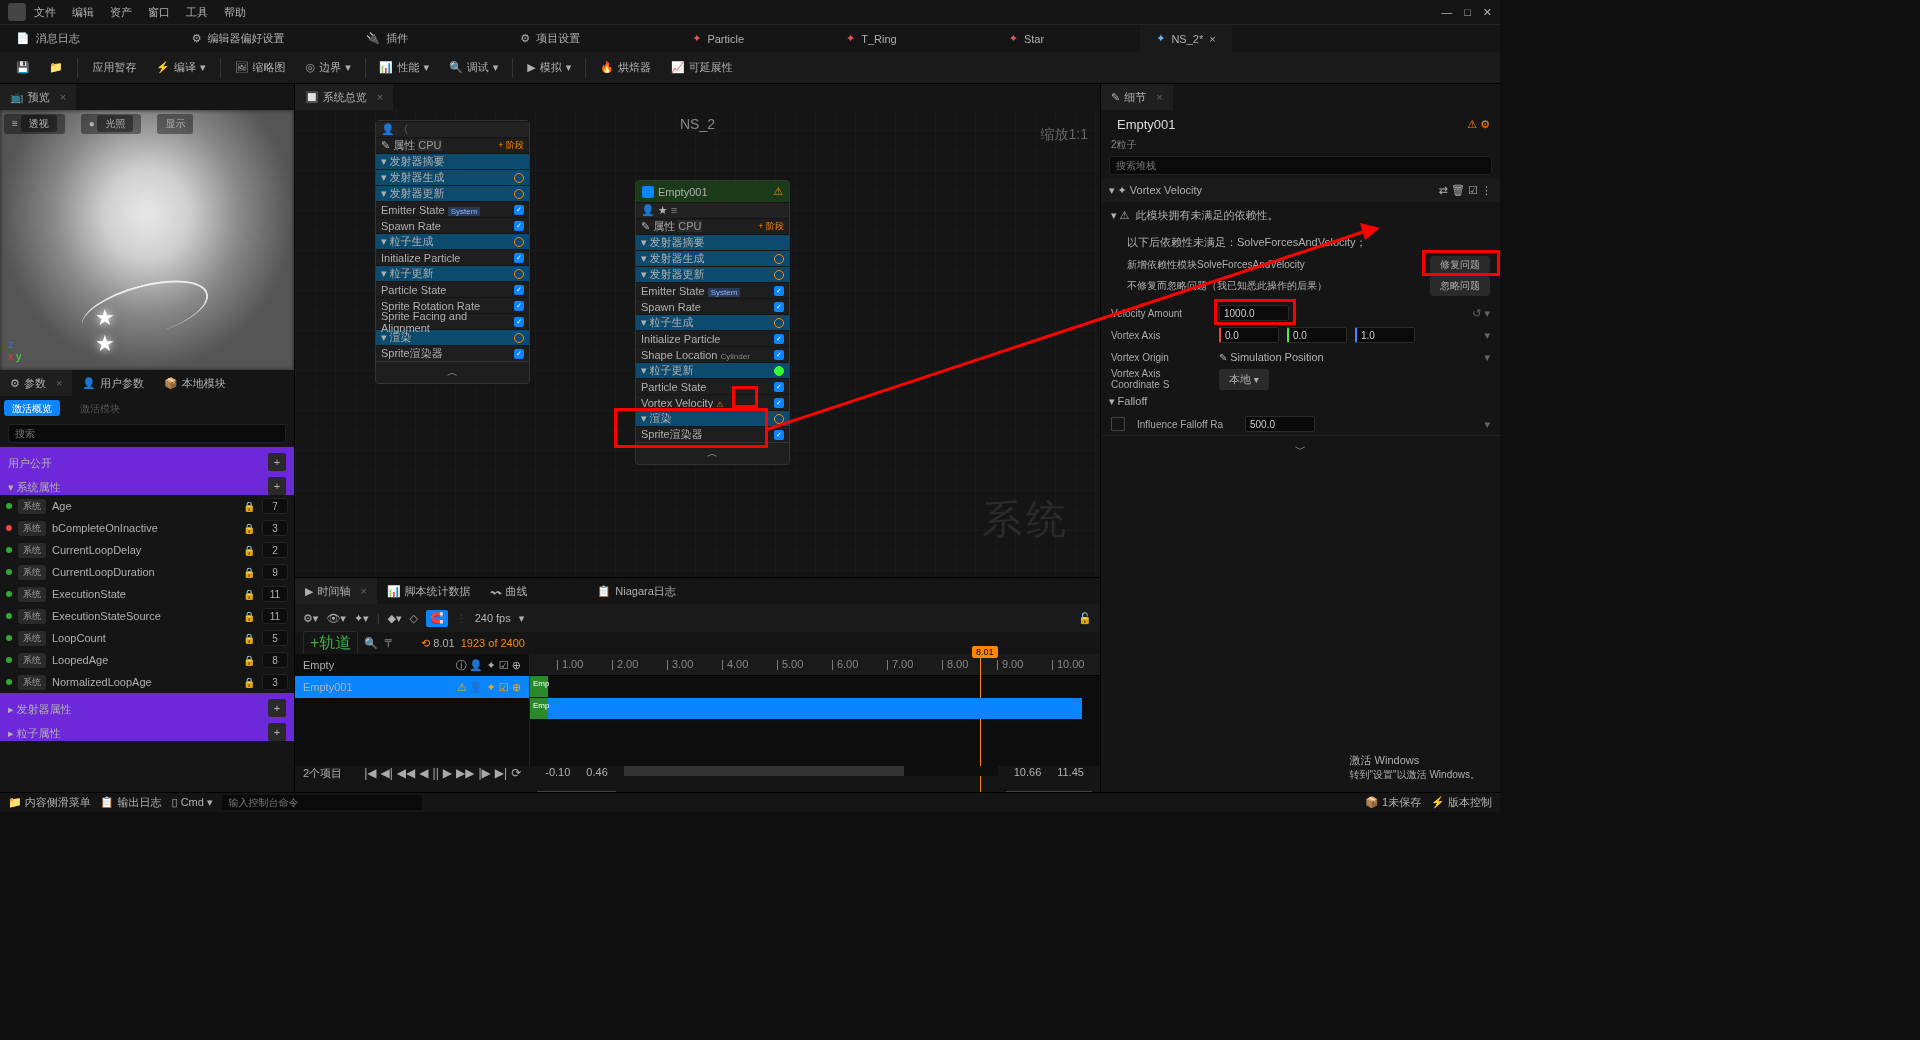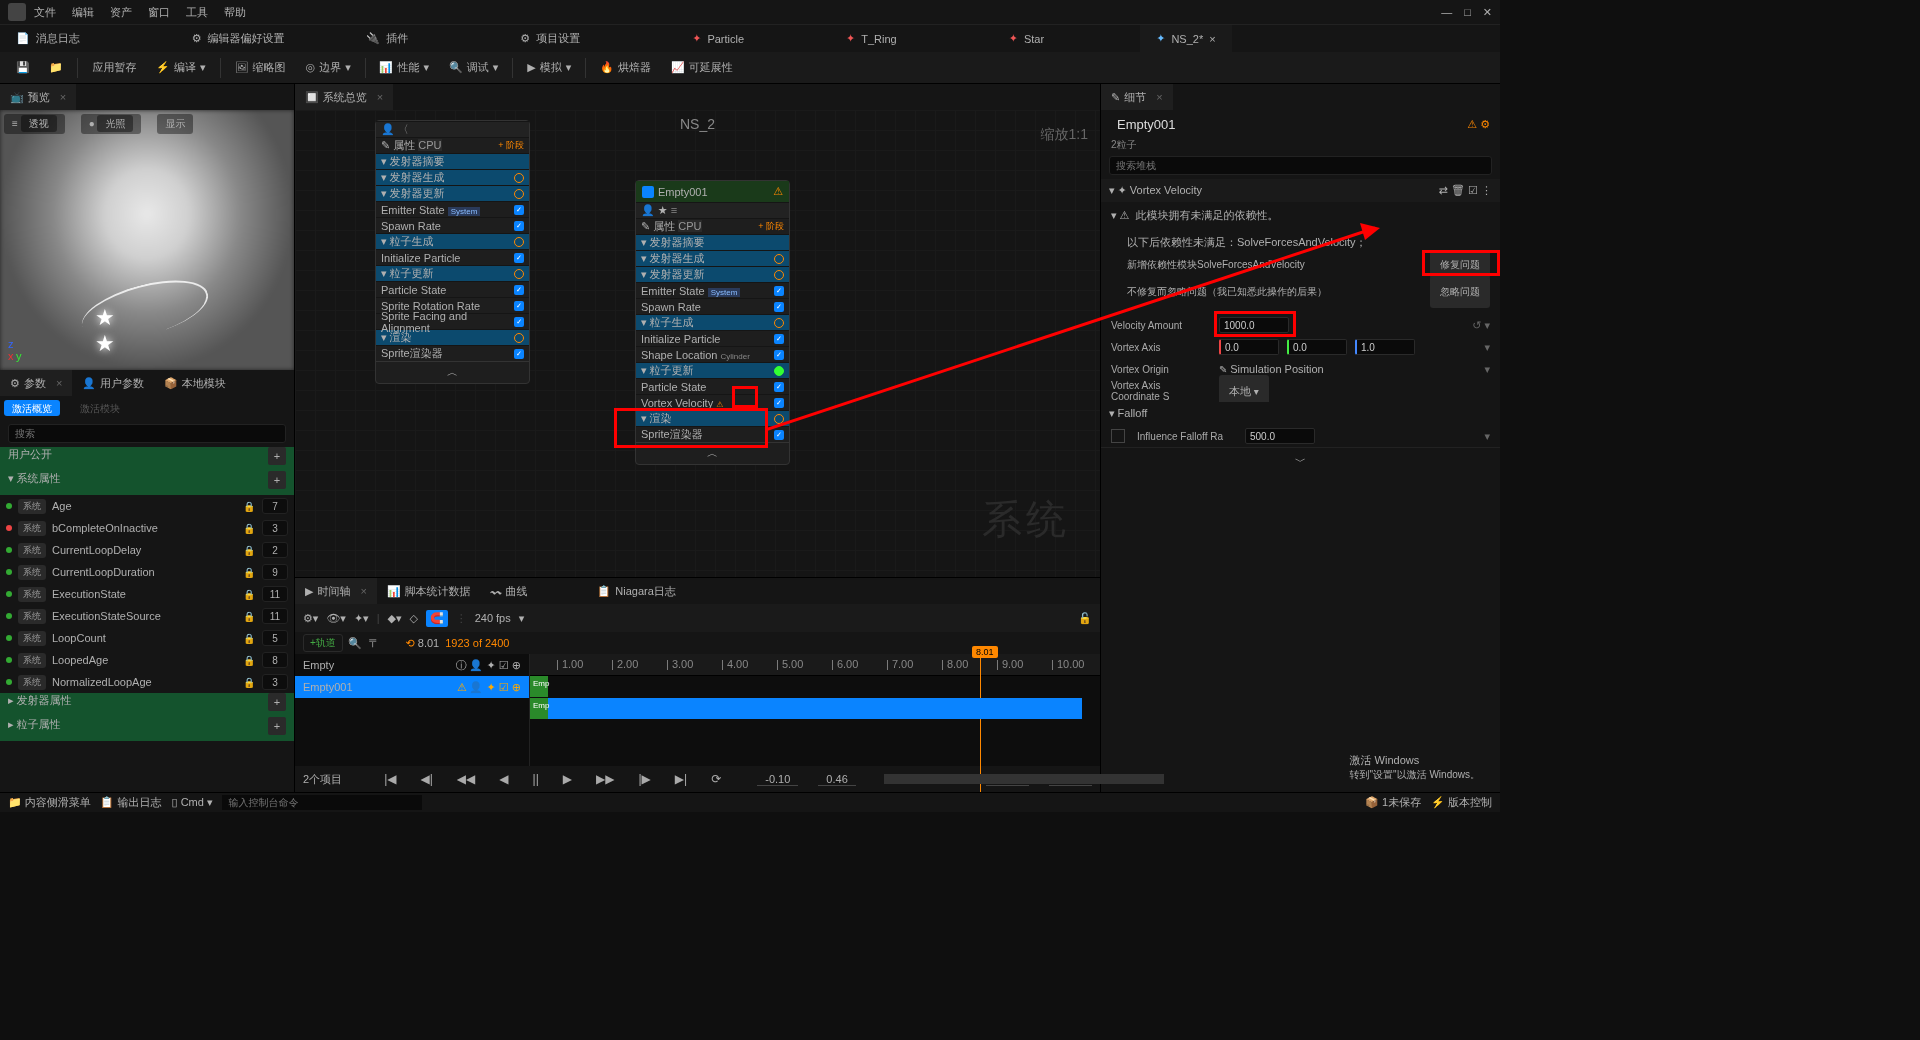--- a/index.html
+++ b/index.html
@@ -86,7 +86,7 @@
 .det-prop .label{width:100px;font-size:10px;color:#aaa}
 .det-prop input{background:#0a0a0a;border:1px solid #2a2a2a;border-radius:2px;padding:2px 4px;color:#ccc;font-size:10px;height:16px}
 .det-prop .arr{margin-left:auto;color:#666}
-.det-btn{background:#2a2a2a;padding:9px 10px;border-radius:3px;font-size:10px}
+.det-btn{background:#2a2a2a;padding:3px 10px;border-radius:3px;font-size:10px}
 .statusbar{position:absolute;bottom:0;left:0;right:0;height:20px;background:#151515;display:flex;align-items:center;padding:0 8px;gap:10px;border-top:1px solid #000}
 .sb-right{margin-left:auto;display:flex;gap:10px;font-size:10px;color:#888}
 .win-act{position:absolute;bottom:30px;right:20px;color:#666;font-size:13px}

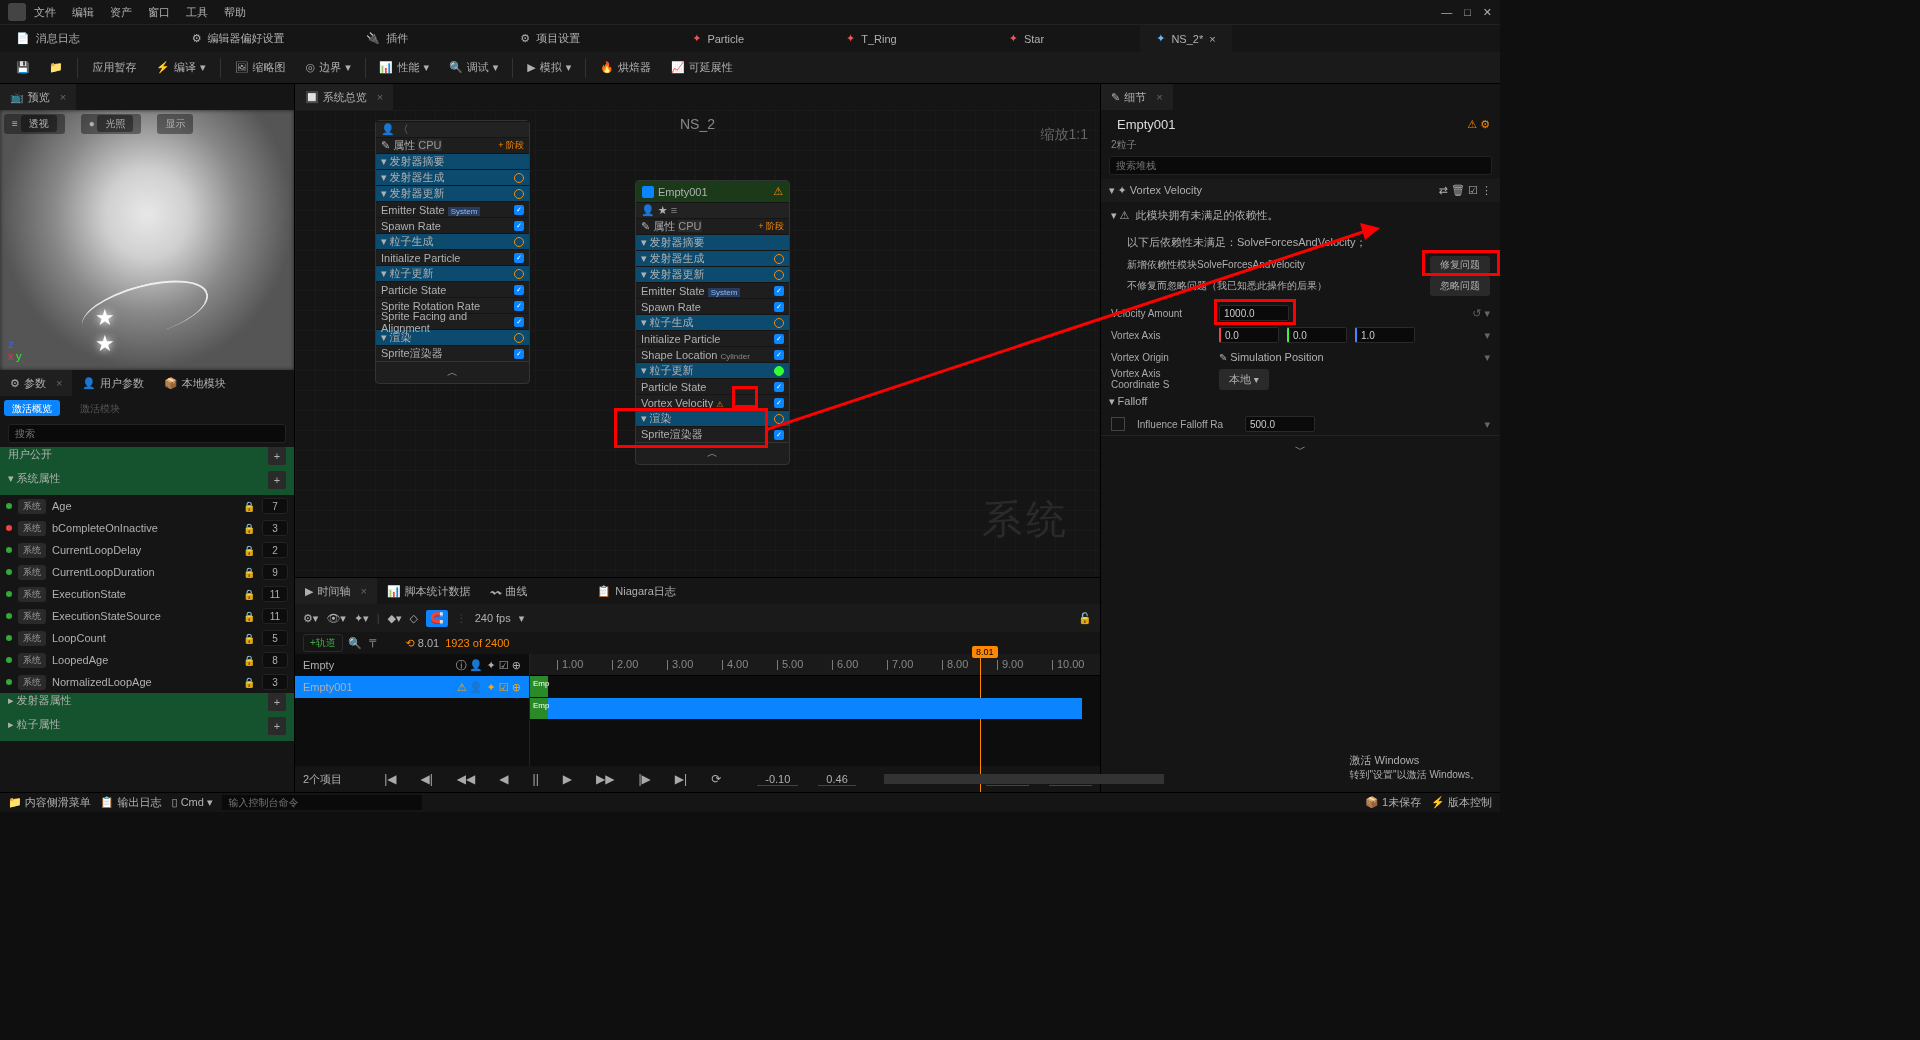--- a/index.html
+++ b/index.html
@@ -35,7 +35,7 @@
 .filter-btn.active{background:#0a84ff;color:#fff}
 .filter-btn.dim{color:#555}
 .search{width:100%;background:#0a0a0a;border:1px solid #222;border-radius:3px;padding:3px 6px;color:#aaa;font-size:10px}
-.cat-head{height:24px;display:flex;align-items:flex-start;padding:0 8px;background:#14532d;justify-content:space-between}
+.cat-head{height:24px;display:flex;align-items:flex-end;padding:0 8px;background:#6d28d9;justify-content:space-between}
 .cat-head .plus{width:18px;height:18px;background:#2a2a2a;border-radius:2px;text-align:center;line-height:18px}
 .prop-row{height:22px;display:flex;align-items:center;padding:0 6px;gap:6px}
 .prop-row .pill{font-size:9px;padding:1px 5px;border-radius:3px}

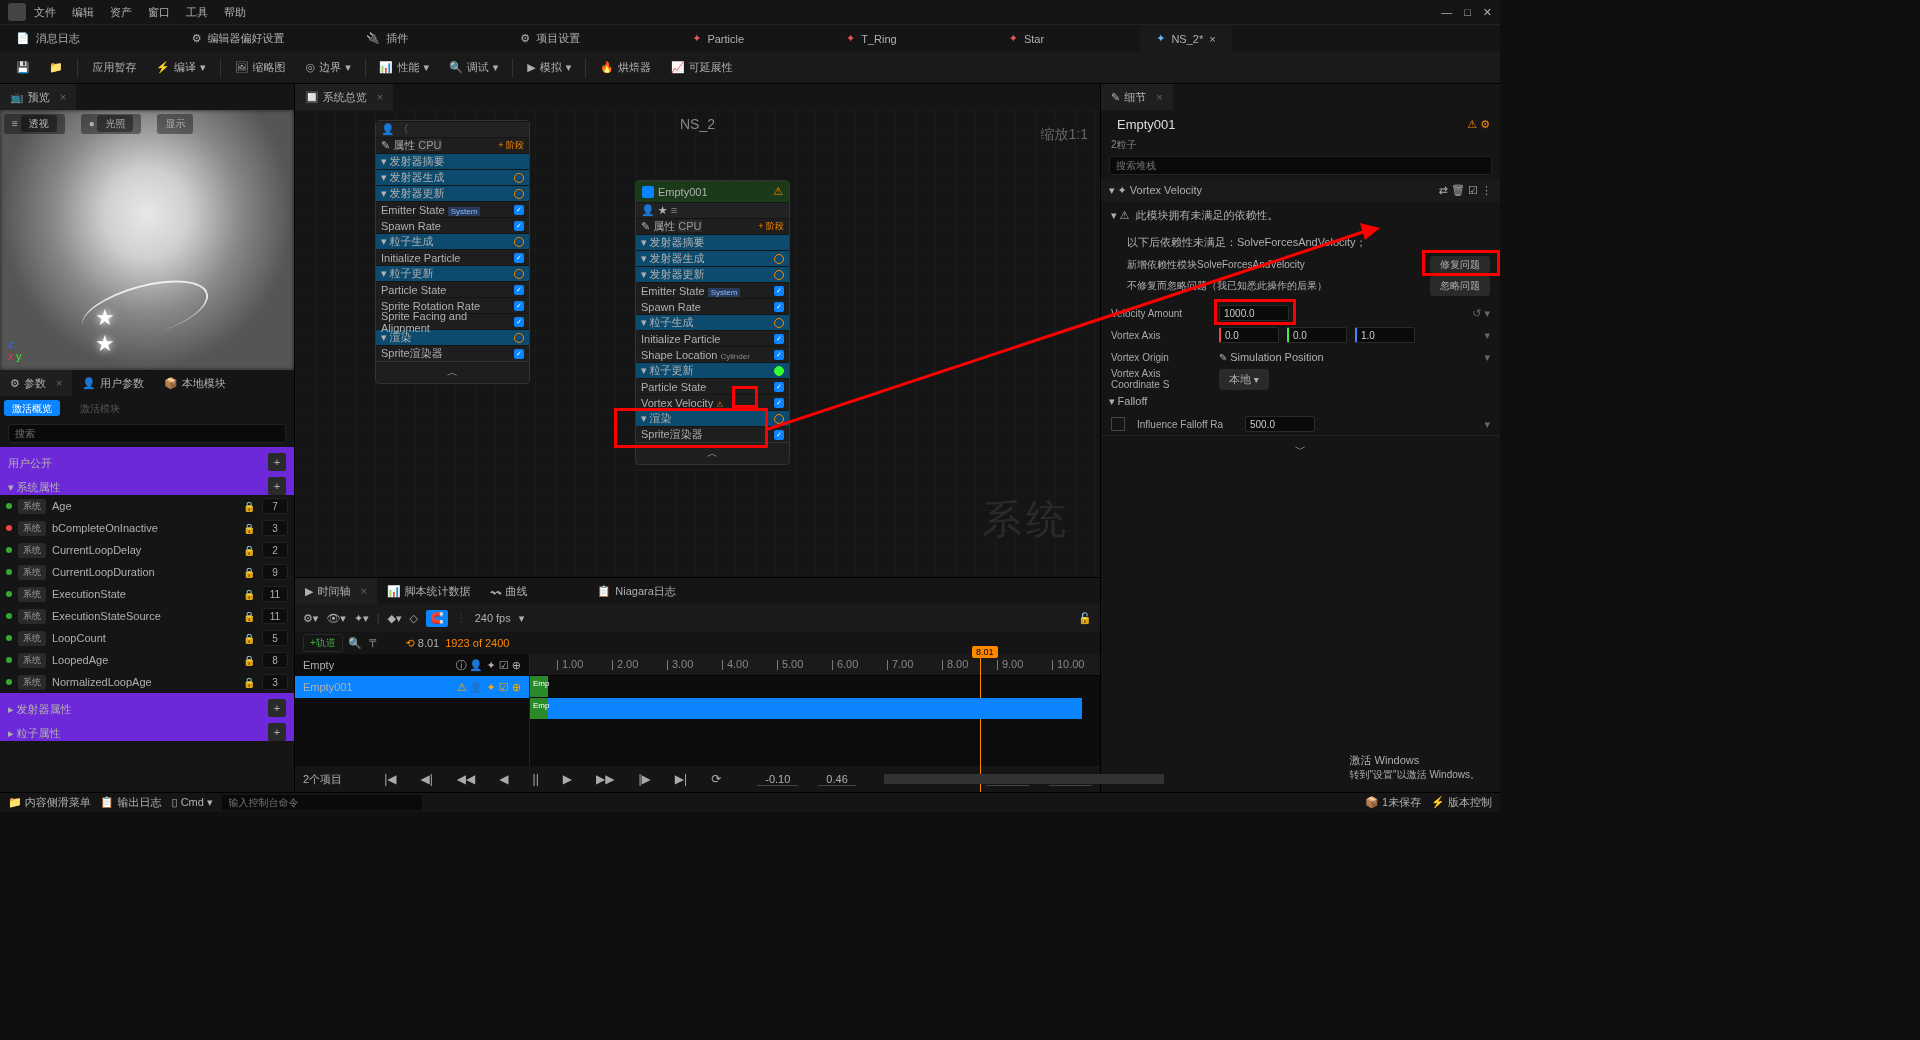--- a/index.html
+++ b/index.html
@@ -63,7 +63,7 @@
 .tl-tabs{height:26px;background:#151515;display:flex;align-items:center}
 .tl-tb{height:28px;display:flex;align-items:center;padding:0 8px;gap:8px;background:#1a1a1a}
 .tl-track-head{height:22px;display:flex;align-items:center;padding:0 8px;gap:6px;background:#151515}
-.tl-track-head .addtrack{color:#4a4;border:1px solid #2a2a2a;padding:1px 6px;border-radius:3px;font-size:10px}
+.tl-track-head .addtrack{color:#4a4;border:1px solid #2a2a2a;padding:1px 6px;border-radius:3px;font-size:16px}
 .tl-body{flex:1;display:flex;background:#0d0d0d}
 .tl-left{width:235px;border-right:1px solid #222}
 .tl-row{height:22px;display:flex;align-items:center;padding:0 8px;gap:4px}

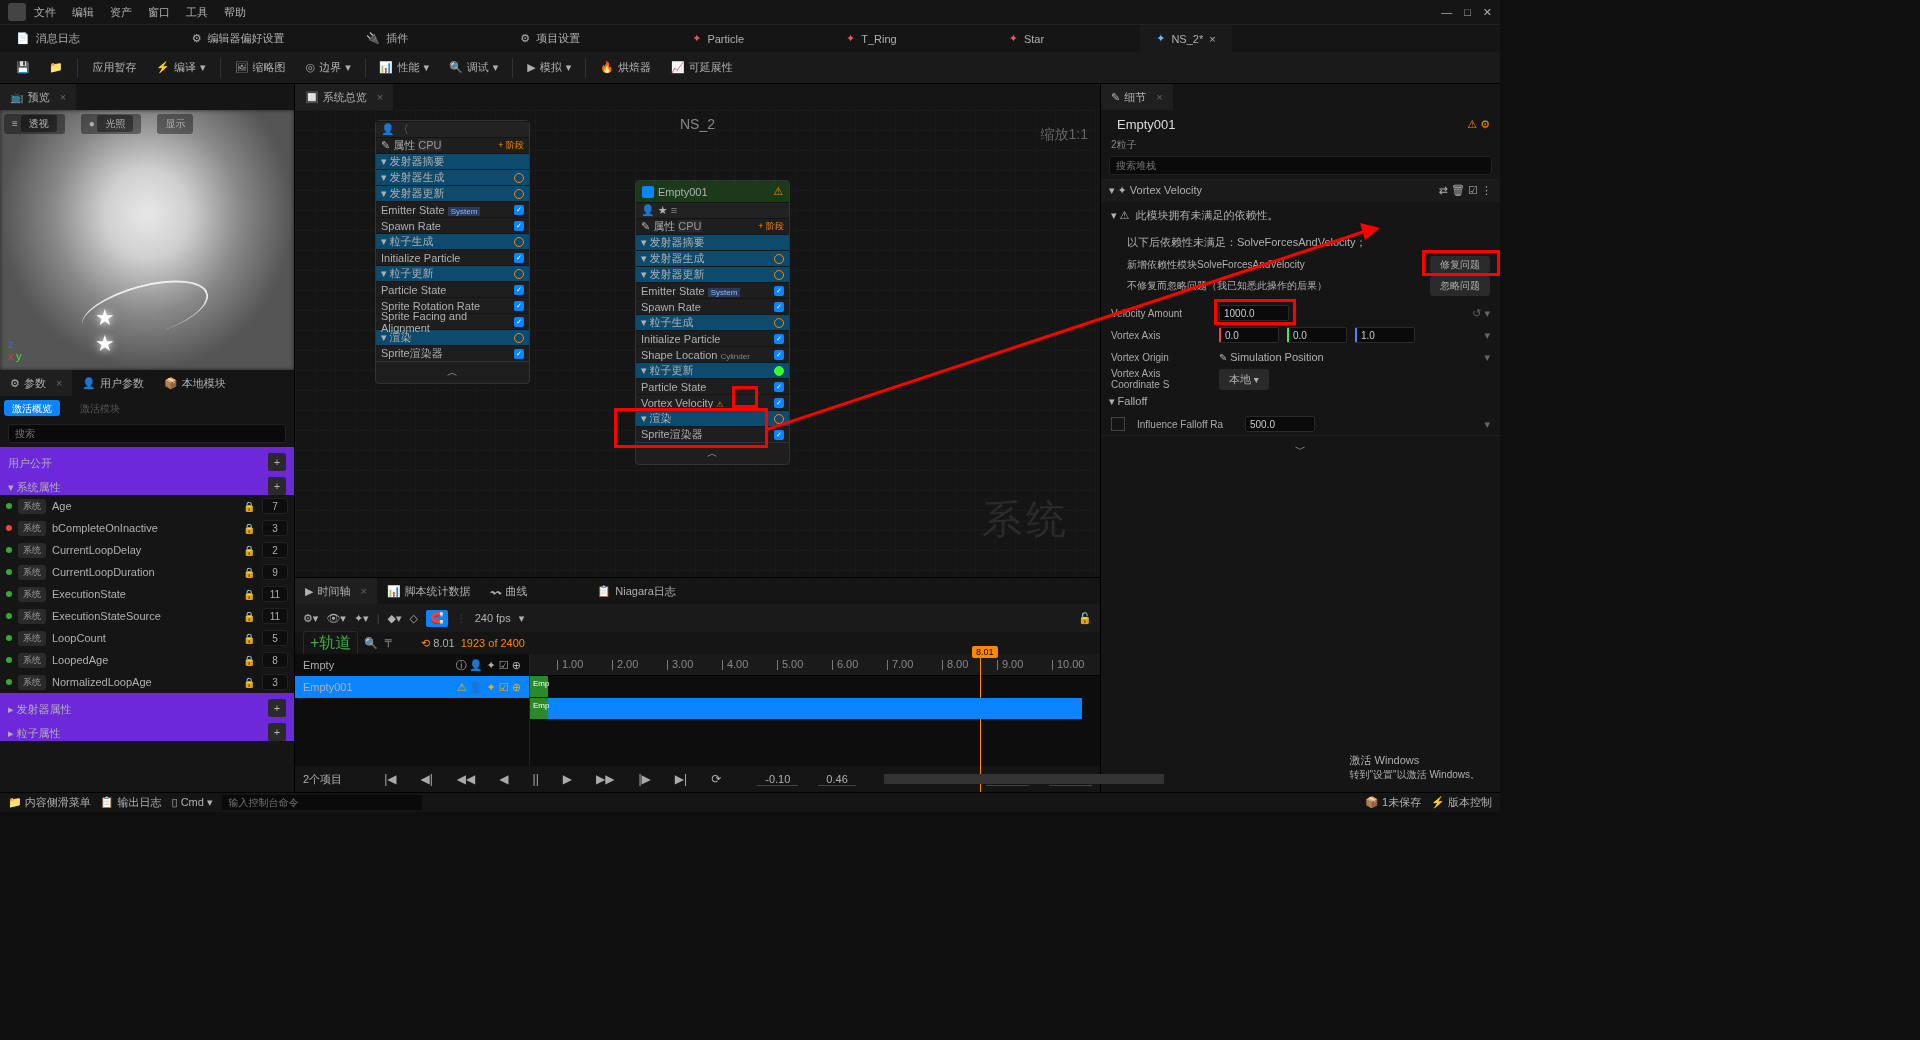--- a/index.html
+++ b/index.html
@@ -74,7 +74,7 @@
 .tl-bar{position:absolute;height:21px;top:0}
 .tl-bar.green{background:#2a8a2a}
 .tl-bar.blue{background:#0a84ff}
-.tl-foot{height:26px;display:flex;align-items:center;padding:0 8px;gap:20px;background:#151515}
+.tl-foot{height:26px;display:flex;padding:0 8px;gap:0;background:#151515}
 .pctl{font-size:12px;color:#aaa;padding:0 2px}
 .right-col{width:400px;background:#151515;border-left:1px solid #000;display:flex;flex-direction:column}
 .det-title{height:28px;display:flex;align-items:center;padding:0 10px;justify-content:space-between}

